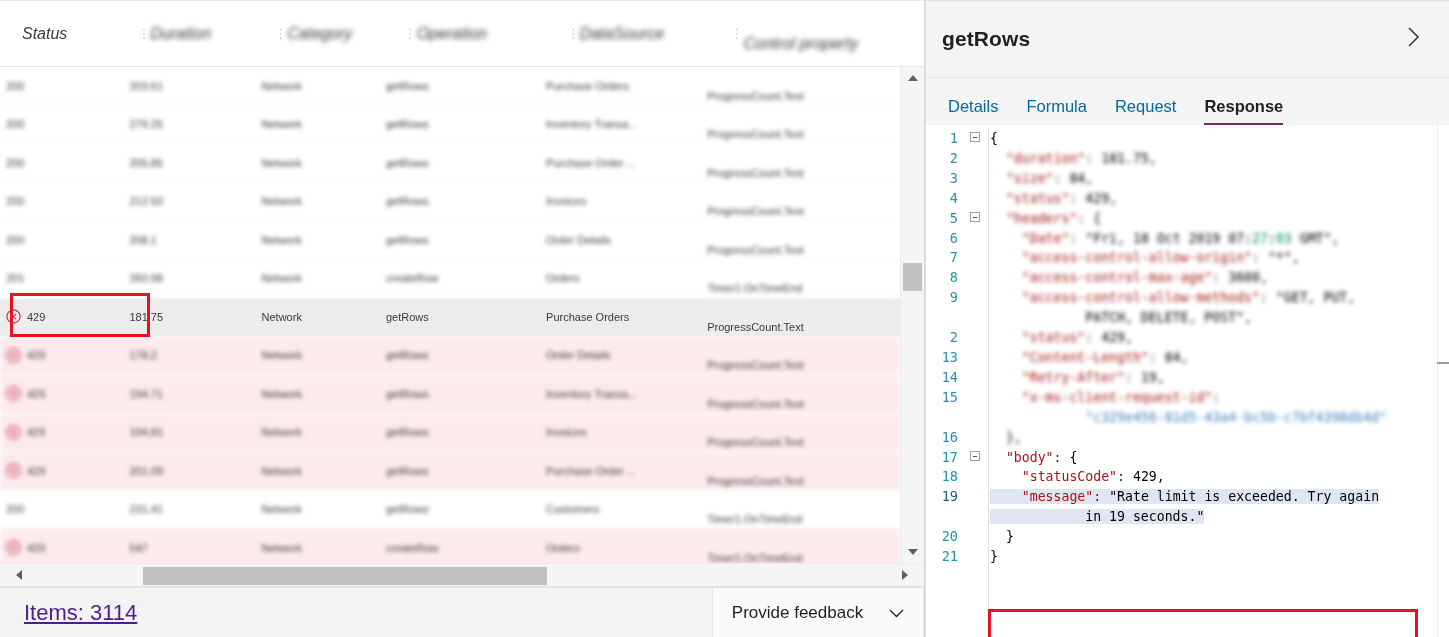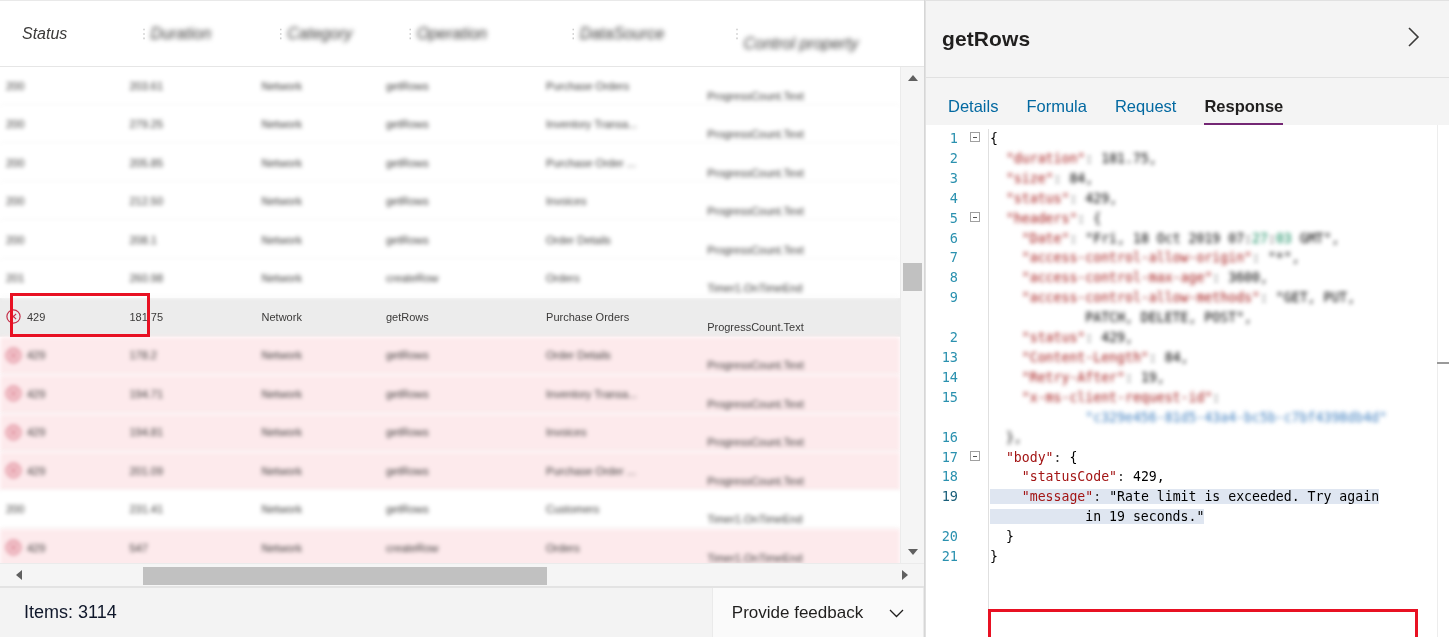--- a/index.html
+++ b/index.html
@@ -125,7 +125,7 @@
   }
   #items-count {
     display:flex; align-items:center; padding-left: 24px;
-    font-size: 18px; color: #0f172a; flex: 1 1 auto;
+    font-size: 22px; color: #4c1d95; flex: 1 1 auto; text-decoration: underline;
   }
   #feedback-btn {
     width: 212px; display:flex; align-items:center; justify-content:center;

